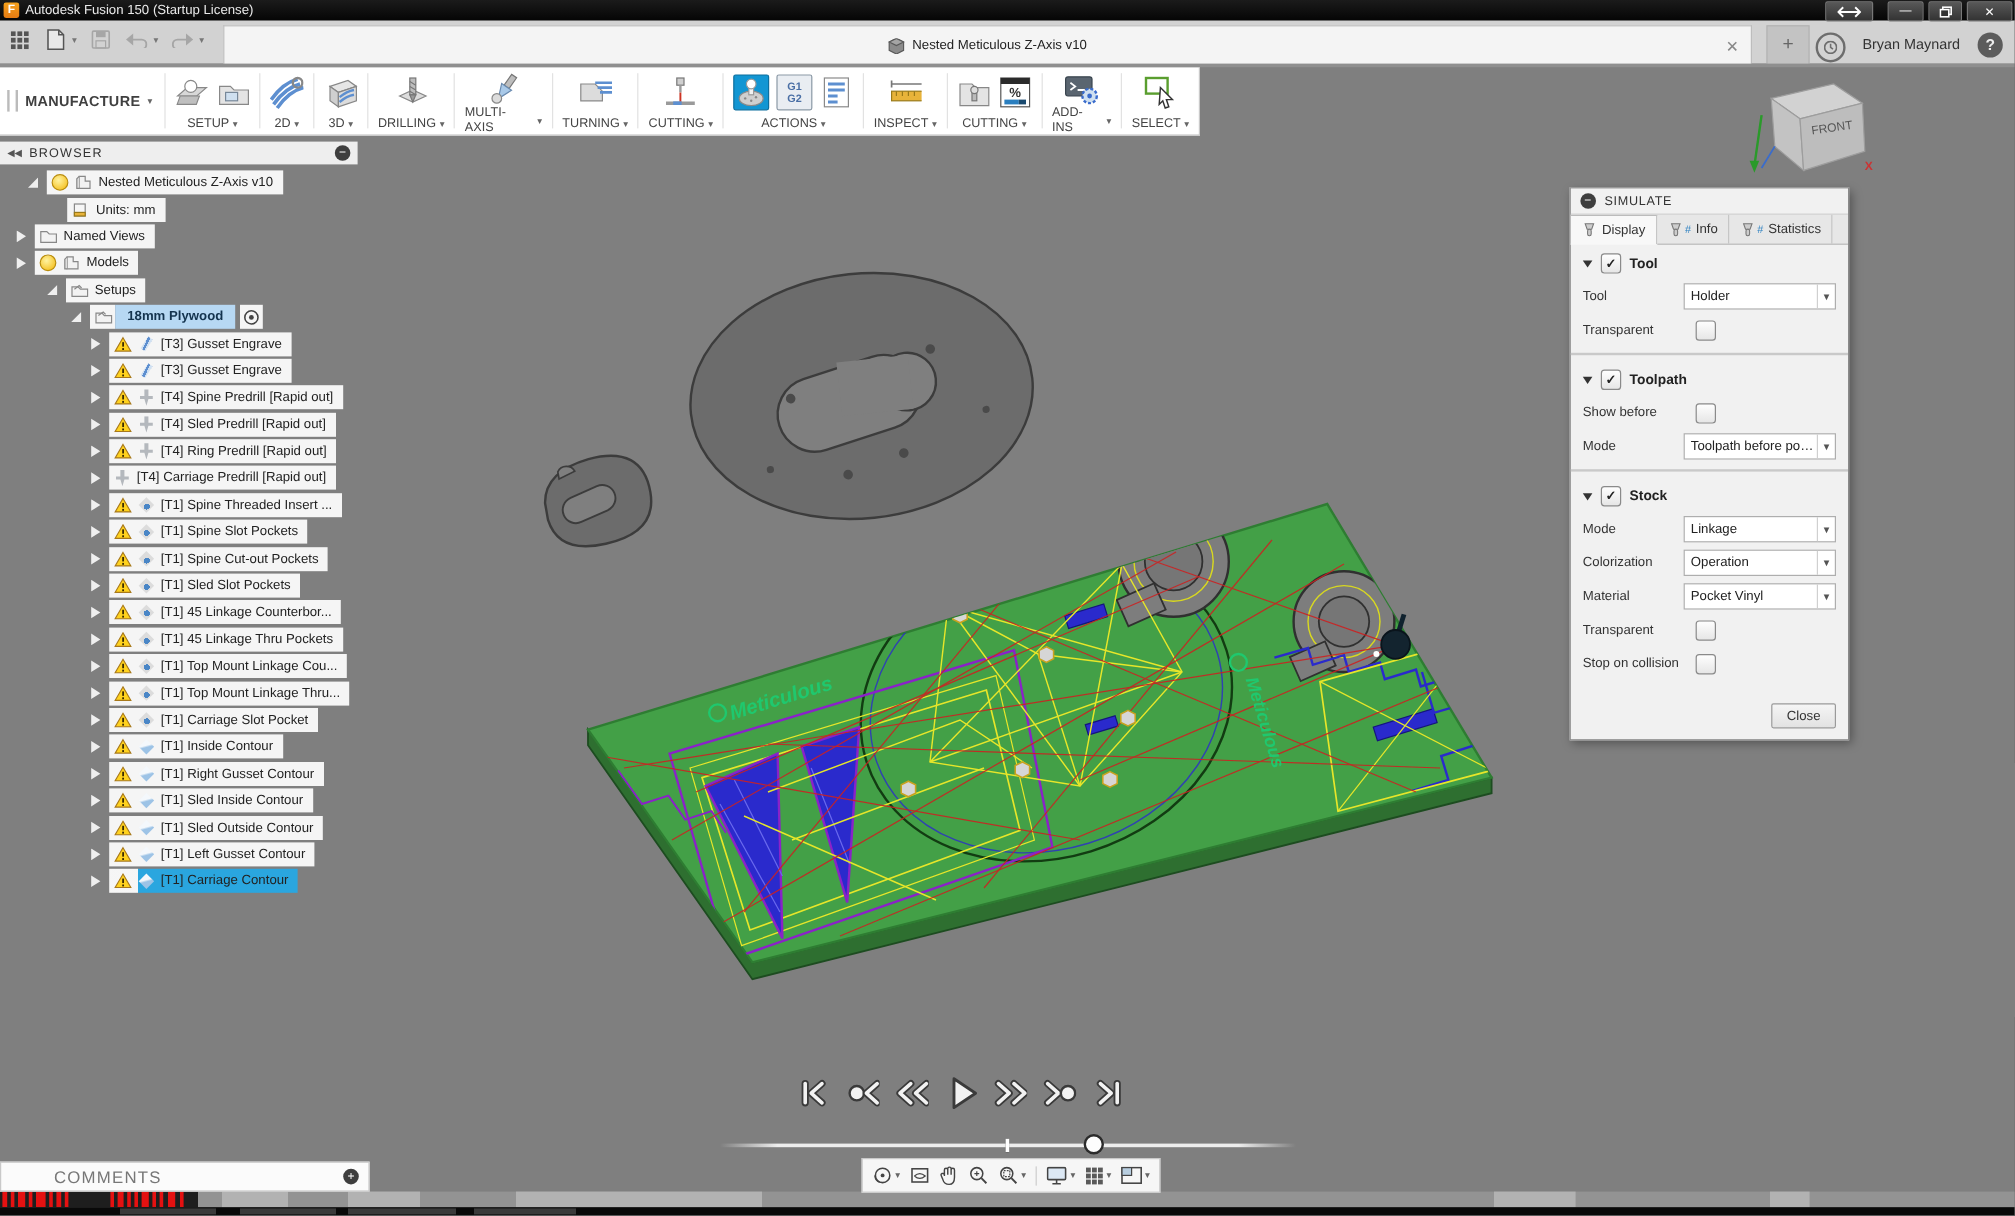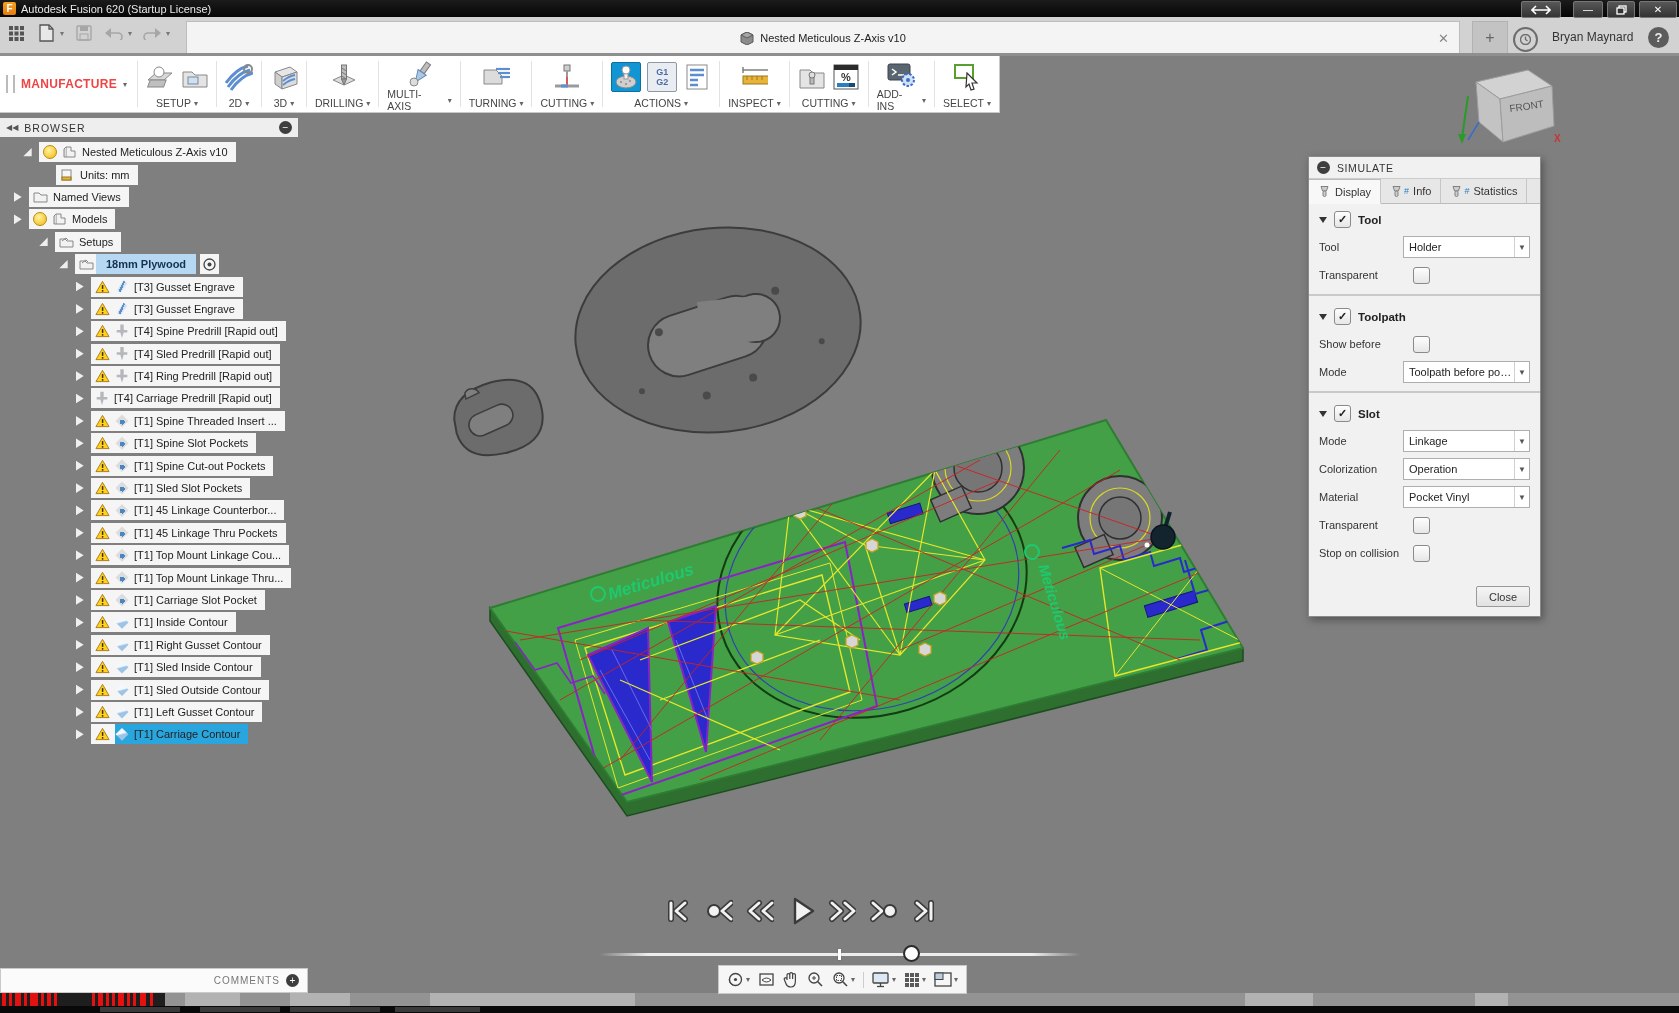--- a/index.html
+++ b/index.html
@@ -258,7 +258,7 @@
 
   <div class="titlebar">
     <span class="flogo">F</span>
-    <span>Autodesk Fusion 620 (Startup License)</span>
+    <span>Autodesk Fusion 150 (Startup License)</span>
     <span class="wbtns">
       <span class="wbtn stretch">
         <svg width="20" height="10">

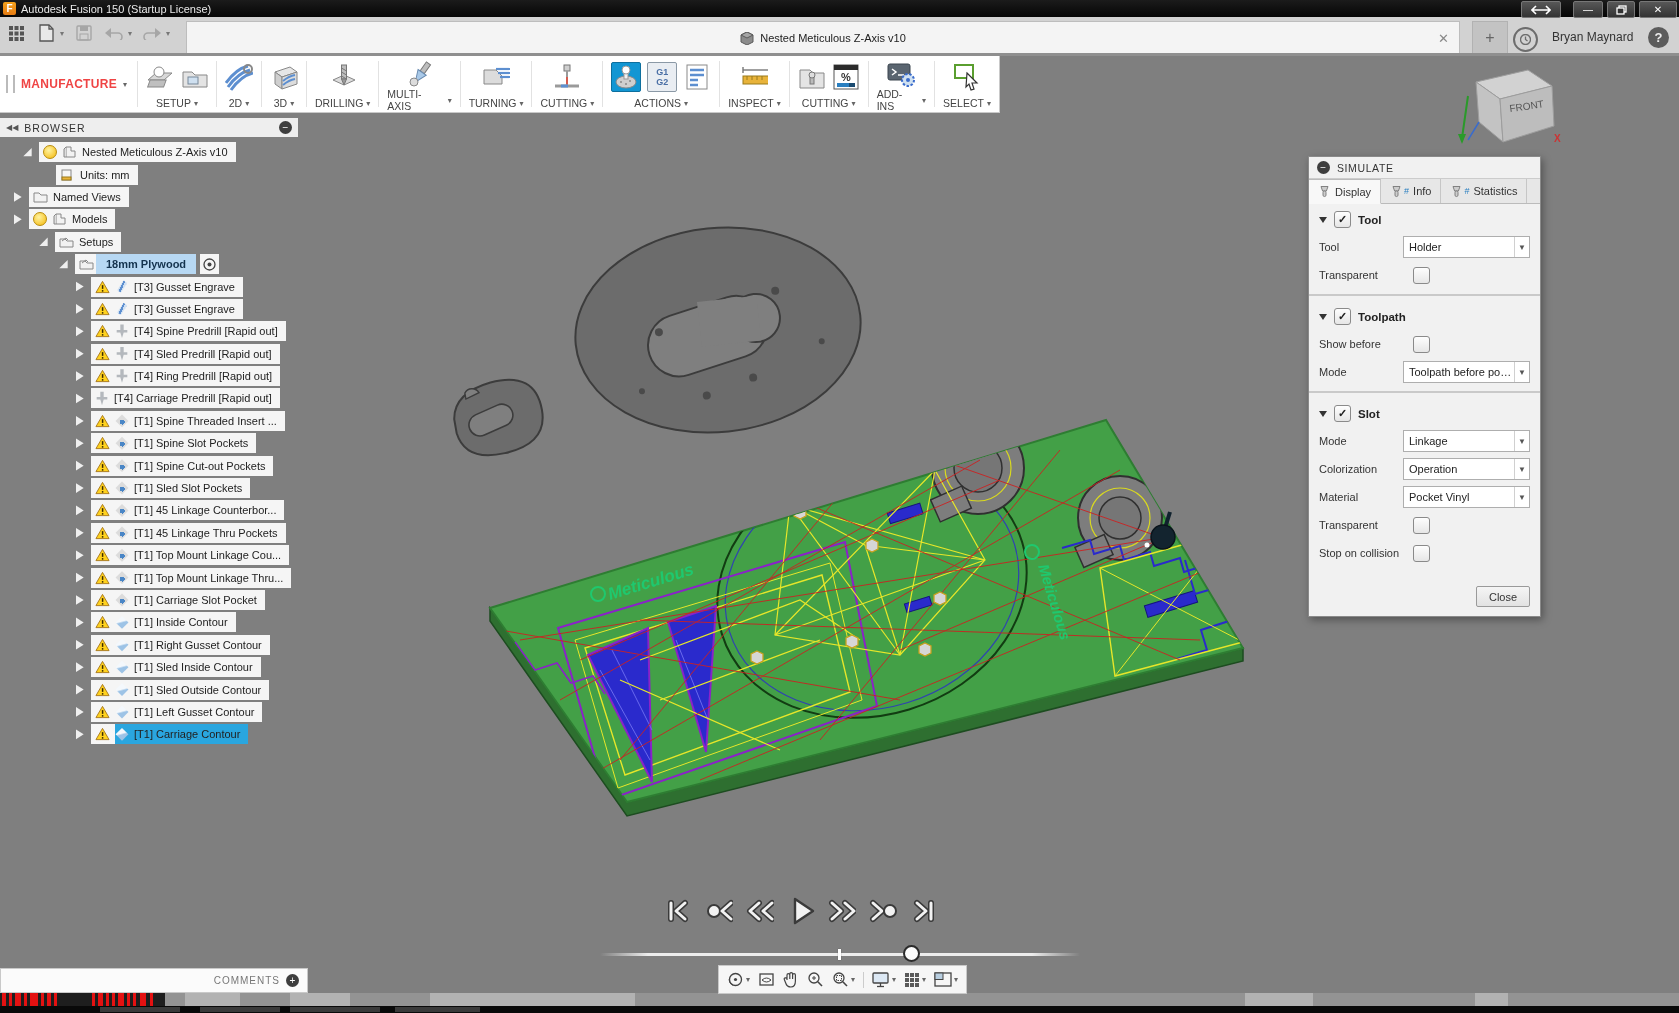--- a/index.html
+++ b/index.html
@@ -37,7 +37,7 @@
           border-right:1px solid #c9c9c9;display:flex;align-items:stretch;z-index:48;}
   .wsname{display:flex;align-items:center;gap:6px;padding:0 10px 0 6px;}
   .grip{width:5px;height:18px;border-left:2px solid #bbb;border-right:2px solid #bbb;}
-  .wslabel{font-weight:bold;font-size:12px;color:#ef4444;letter-spacing:.3px}
+  .wslabel{font-weight:bold;font-size:12px;color:#404040;letter-spacing:.3px}
   .rsep{width:1px;background:#e2e2e2;margin:5px 0;}
   .rgroup{display:flex;flex-direction:column;align-items:center;justify-content:space-between;padding:4px 8px 3px;}
   .ricons{display:flex;align-items:center;gap:6px;height:34px;}

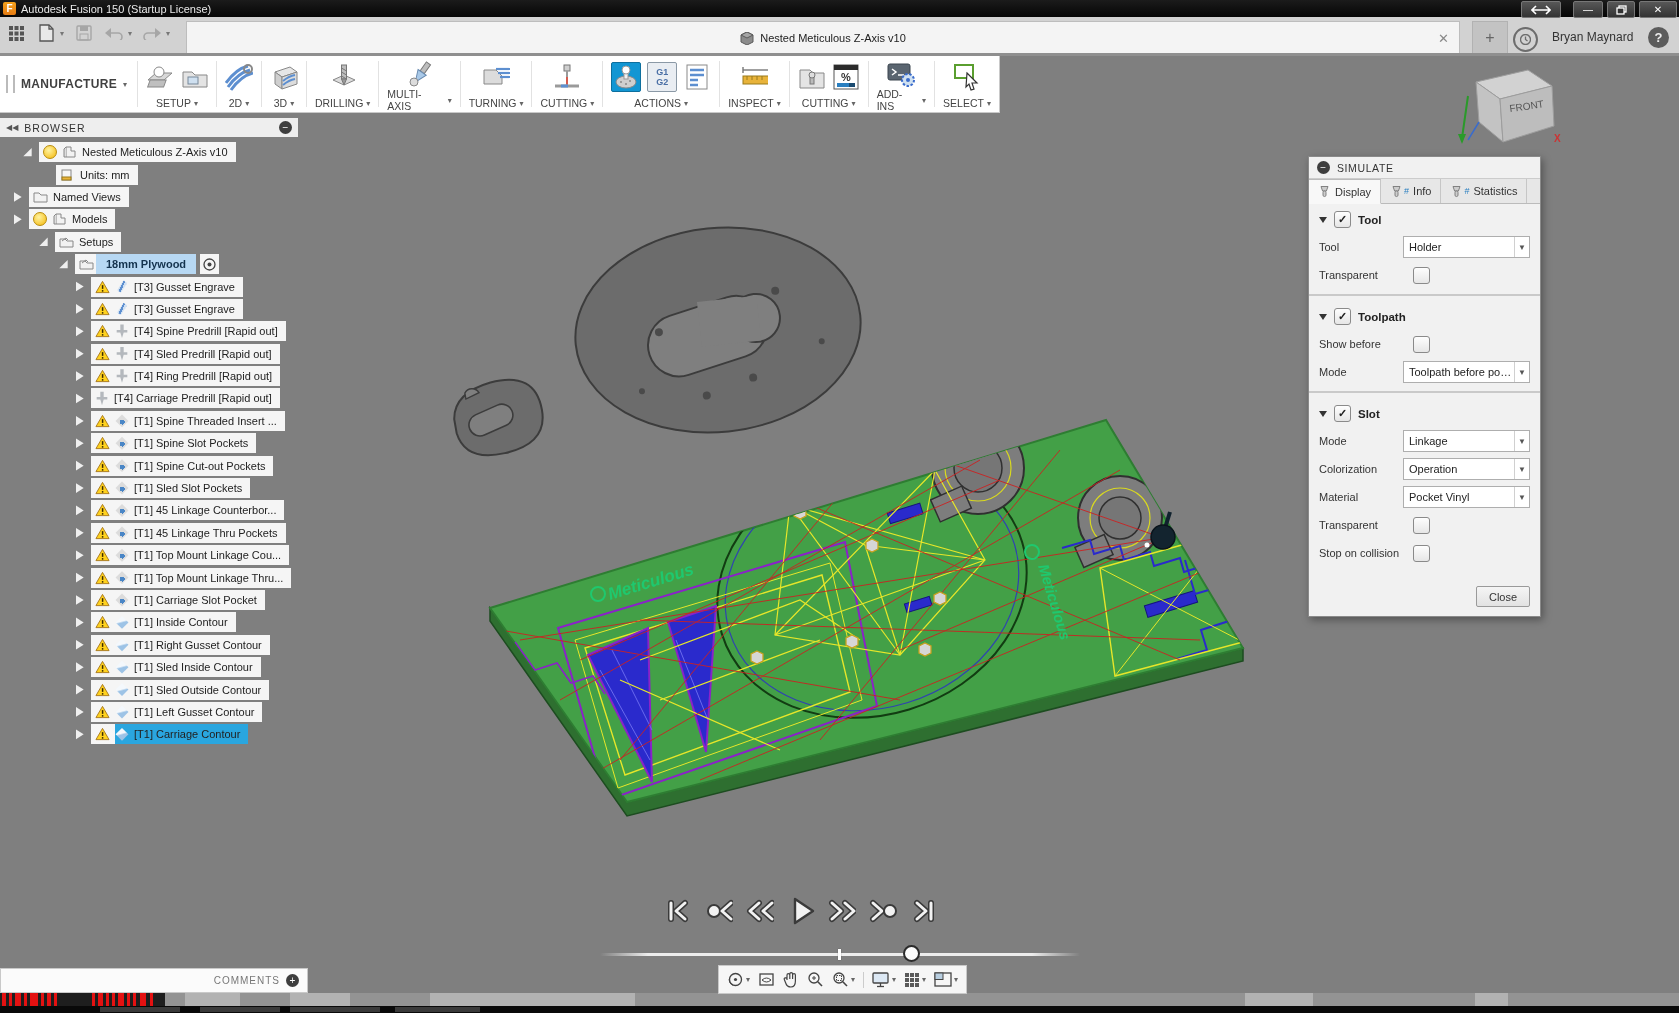--- a/index.html
+++ b/index.html
@@ -1007,7 +1007,7 @@
     <div class="psec">
       <span class="tri-dn"></span>
       <span class="cbx">✓</span>
-      <span>Slot</span>
+      <span>Stock</span>
     </div>
     <div class="prow">
       <span class="plabel">Mode</span>

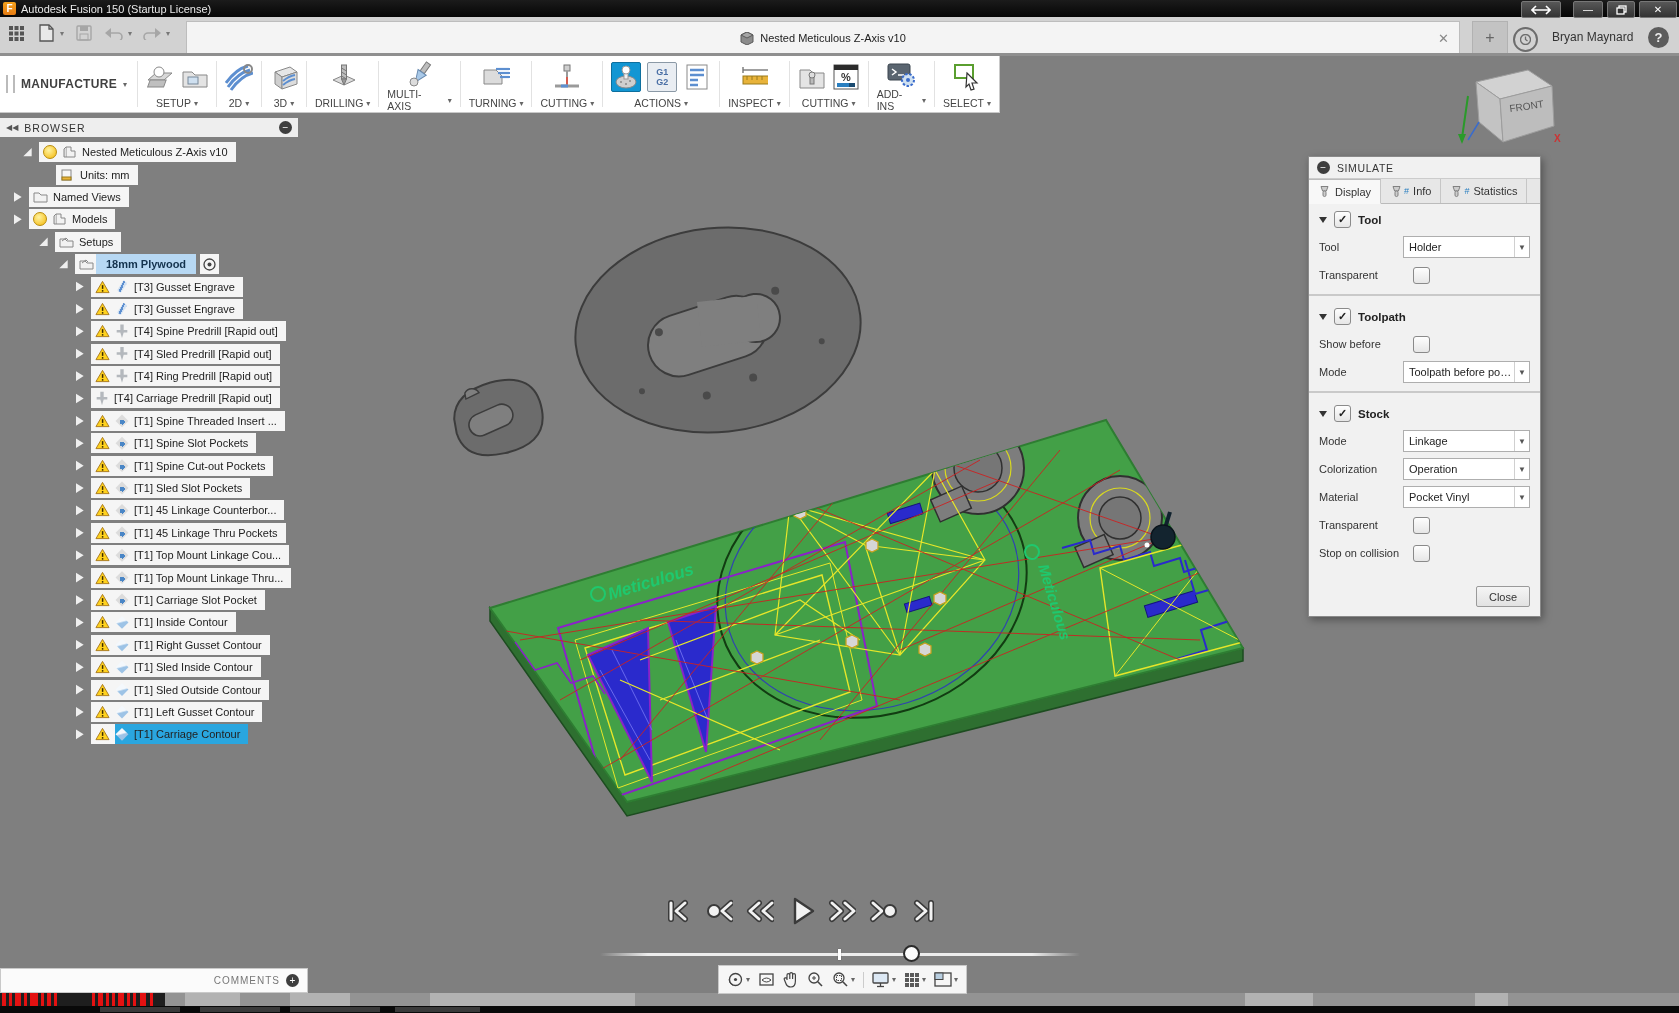--- a/index.html
+++ b/index.html
@@ -105,7 +105,7 @@
   
   .comments{position:absolute;left:0px;top:968px;width:290px;height:23px;background:#fbfbfb;border:1px solid #c9c9c9;
             display:flex;align-items:center;padding:0 8px;gap:6px;z-index:12;color:#666;}
-  .comments .t{flex:1;letter-spacing:1px;font-size:10px;padding-left:36px;color:#777;text-align:right;}
+  .comments .t{flex:1;letter-spacing:1px;font-size:14px;padding-left:36px;color:#777;}
   .navbar{position:absolute;left:718px;top:965px;height:27px;background:#f6f6f6;border:1px solid #c9c9c9;
           display:flex;align-items:center;gap:8px;padding:0 8px;z-index:12;color:#444;}
   .nvi{display:flex;align-items:center;gap:2px;}

